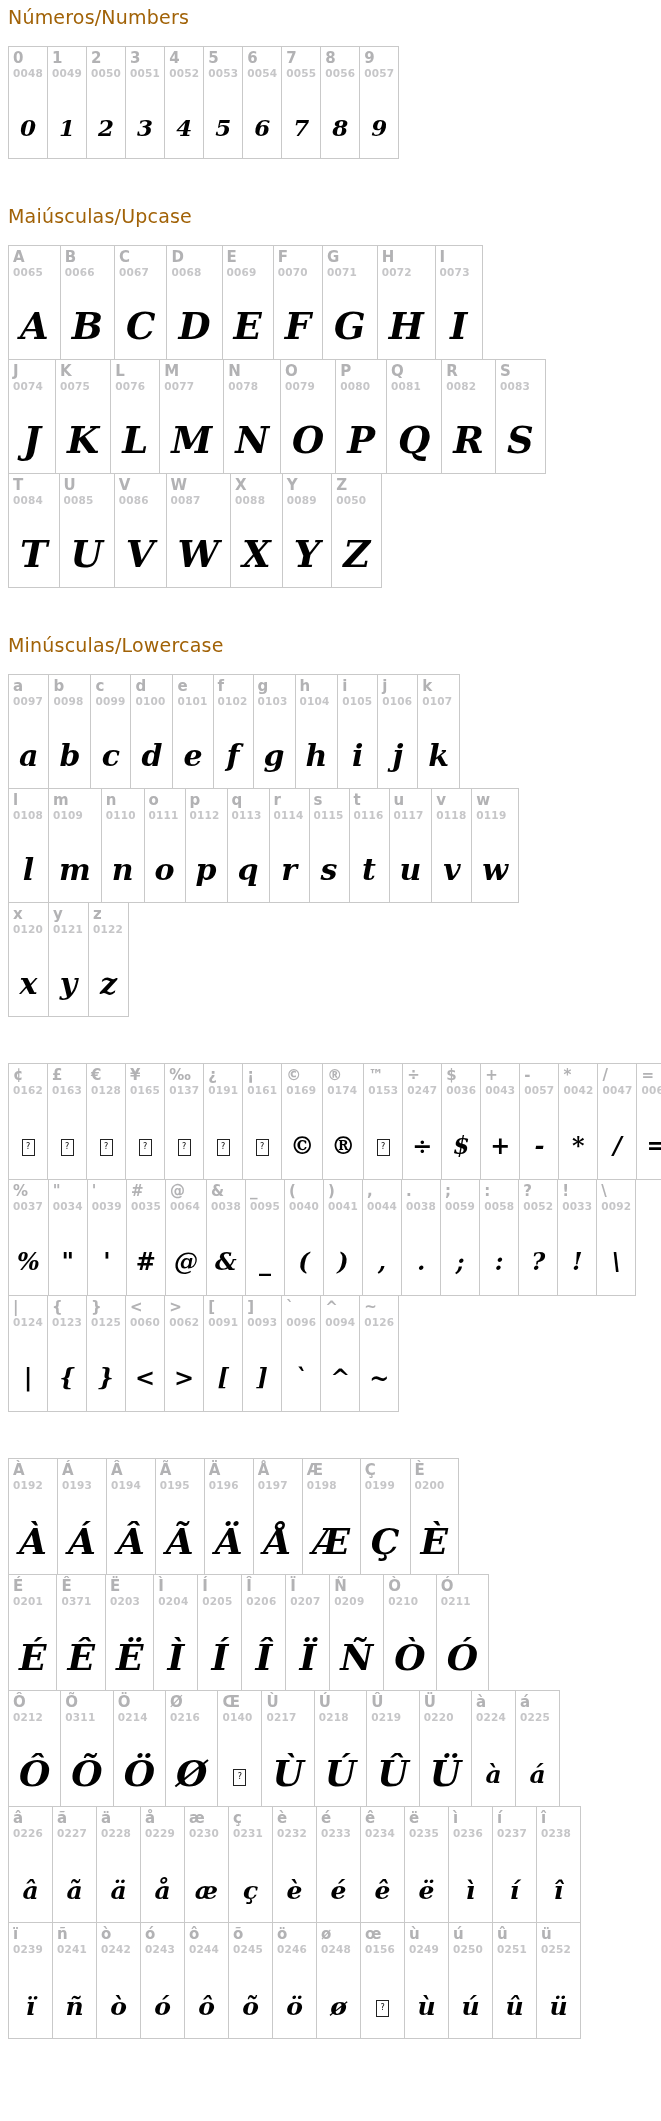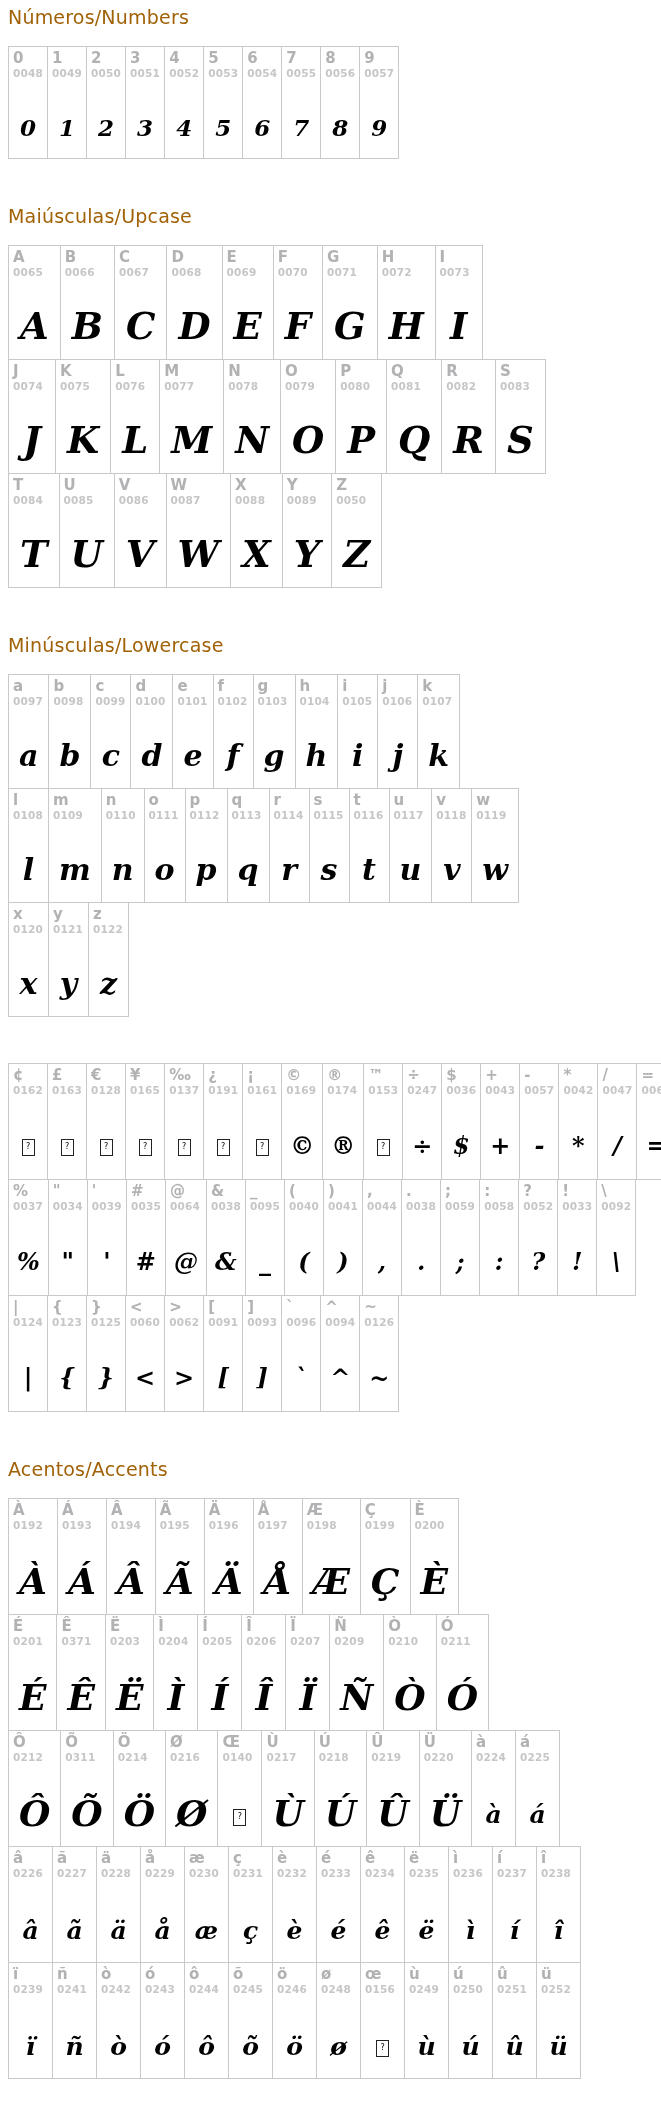--- a/index.html
+++ b/index.html
@@ -805,7 +805,6 @@
       </div>
     </div>
     <div class="section s-accents">
-      <h2 class="heading">Acentos/Accents</h2>
       <div class="row">
         <div class="cell">
           <div class="hdr">

